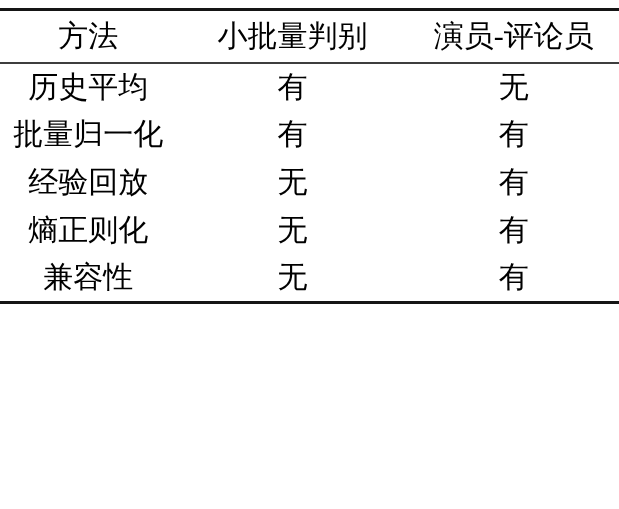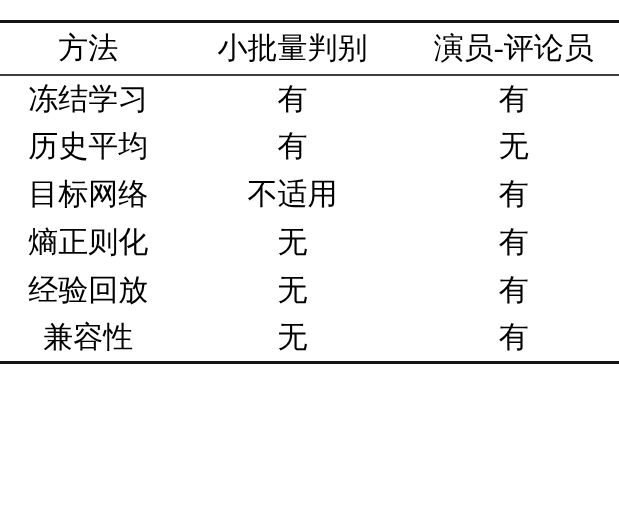--- a/index.html
+++ b/index.html
@@ -19,7 +19,7 @@
     border-collapse: collapse;
     table-layout: fixed;
     width: 619px;
-    margin-top: 20px;
+    margin-top: 8px;
     font-size: 30px;
     color: #000000;
   }

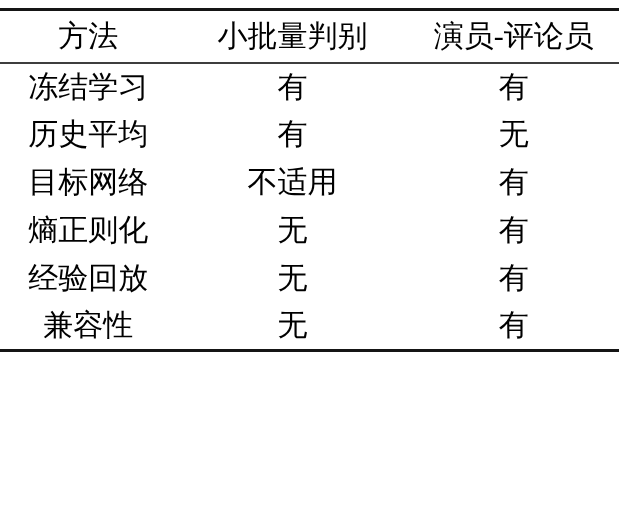--- a/index.html
+++ b/index.html
@@ -60,11 +60,6 @@
     </thead>
     <tbody>
       <tr>
-        <td>冻结学习</td>
-        <td>有</td>
-        <td>有</td>
-      </tr>
-      <tr>
         <td>历史平均</td>
         <td>有</td>
         <td>无</td>

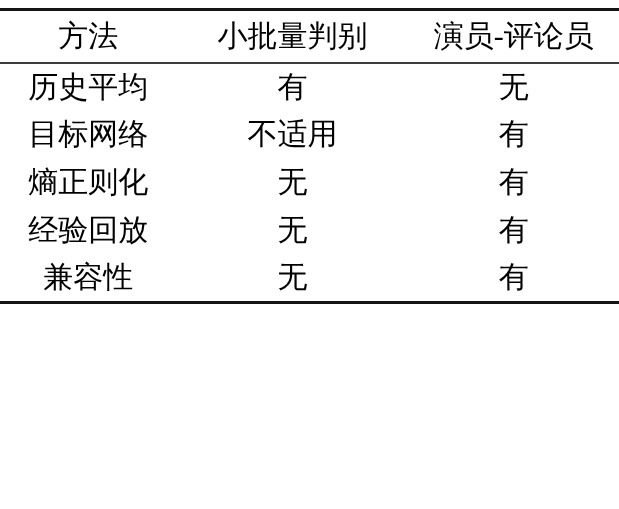--- a/index.html
+++ b/index.html
@@ -65,6 +65,11 @@
         <td>无</td>
       </tr>
       <tr>
+        <td>批量归一化</td>
+        <td>有</td>
+        <td>有</td>
+      </tr>
+      <tr>
         <td>目标网络</td>
         <td>不适用</td>
         <td>有</td>

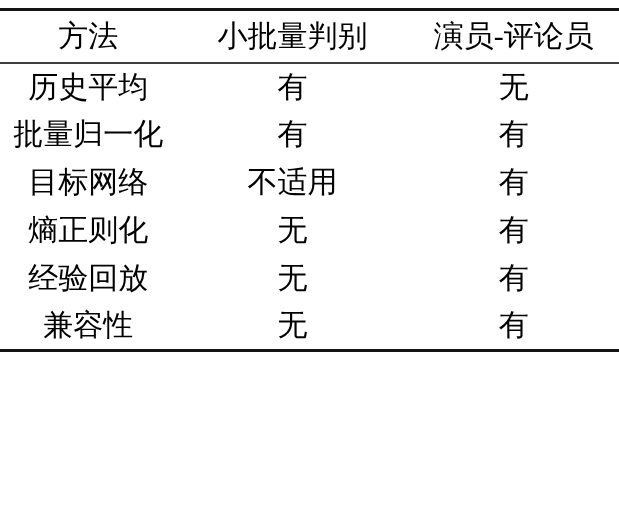--- a/index.html
+++ b/index.html
@@ -70,11 +70,6 @@
         <td>有</td>
       </tr>
       <tr>
-        <td>目标网络</td>
-        <td>不适用</td>
-        <td>有</td>
-      </tr>
-      <tr>
         <td>熵正则化</td>
         <td>无</td>
         <td>有</td>

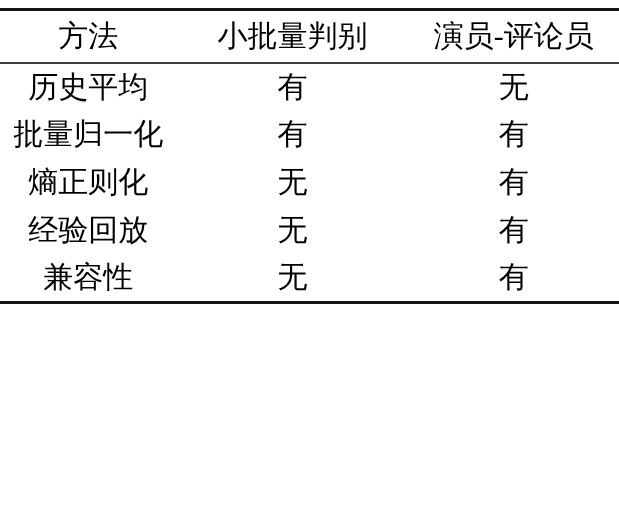--- a/index.html
+++ b/index.html
@@ -70,12 +70,12 @@
         <td>有</td>
       </tr>
       <tr>
-        <td>熵正则化</td>
+        <td>经验回放</td>
         <td>无</td>
         <td>有</td>
       </tr>
       <tr>
-        <td>经验回放</td>
+        <td>熵正则化</td>
         <td>无</td>
         <td>有</td>
       </tr>

